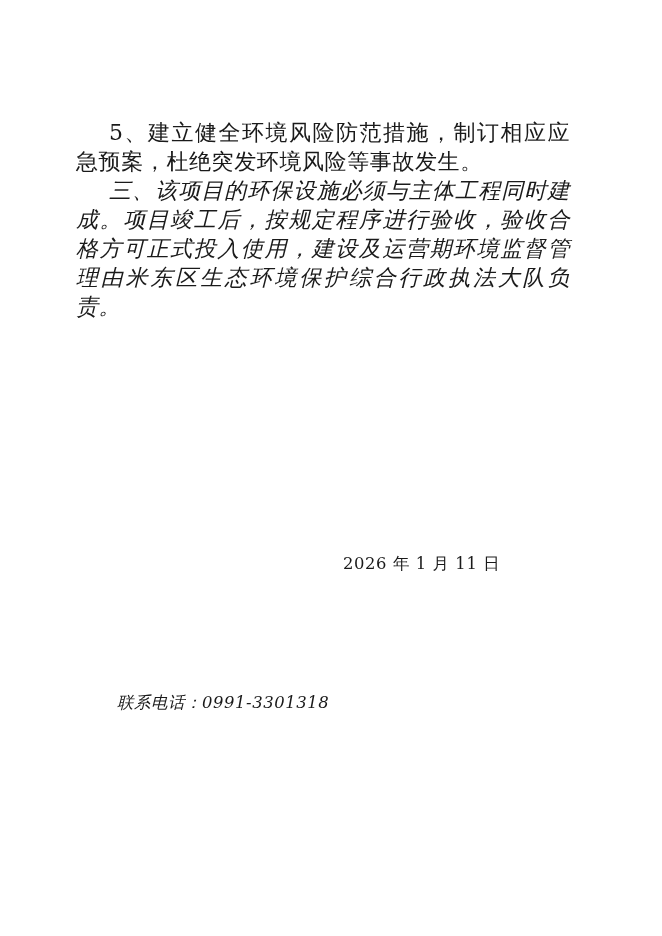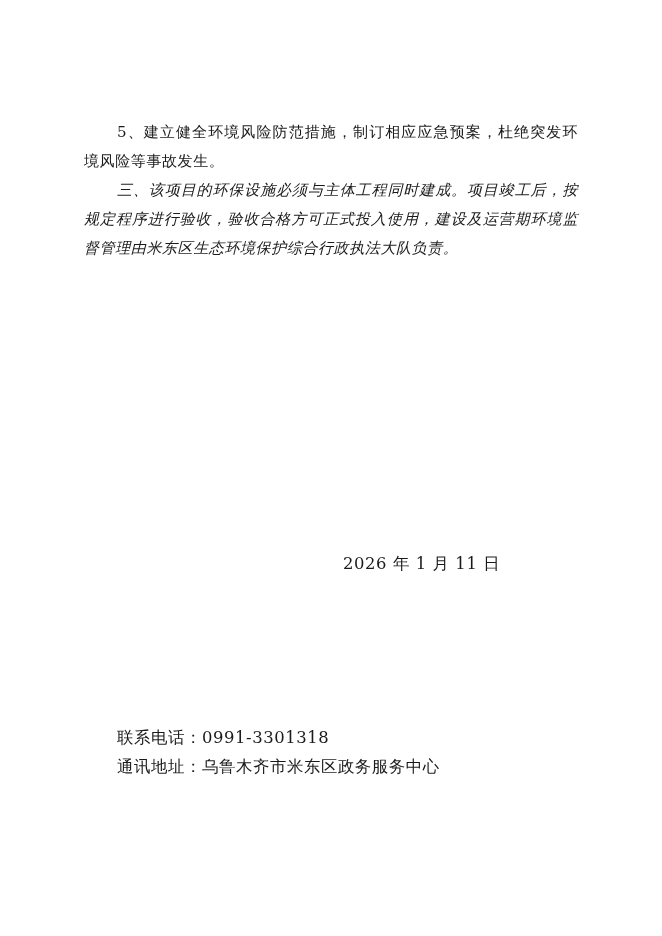--- a/index.html
+++ b/index.html
@@ -6,7 +6,7 @@
   body { width:662px; height:936px; position:relative; overflow:hidden;
          font-family:"DejaVu Serif","Liberation Serif",serif; color:#1a1a1a; }
   .page { position:absolute; left:0; top:0; width:662px; height:936px; background:#fff; }
-  .para { position:absolute; left:84px; width:494px; font-size:15px; line-height:29px;
+  .para { position:absolute; left:76px; width:494px; font-size:22px; line-height:29px;
           letter-spacing:0.6px; text-align:justify; text-indent:33px; margin:0; }
   .date { position:absolute; left:343px; top:549px; font-size:16.4px; line-height:29px; letter-spacing:0.6px; }
   .line { position:absolute; left:117px; font-size:16.4px; line-height:29px; letter-spacing:0.6px; }

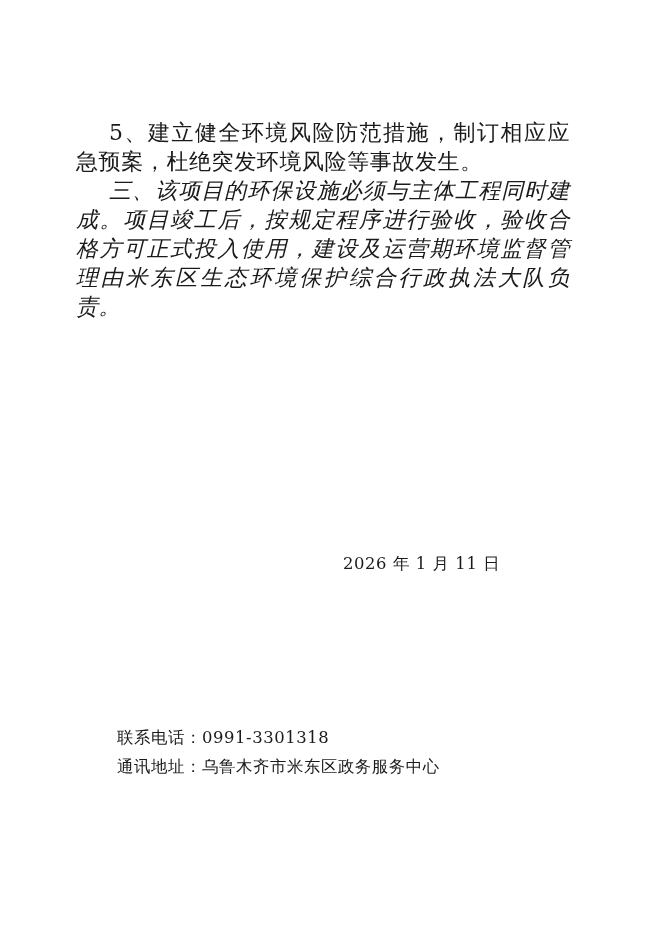--- a/index.html
+++ b/index.html
@@ -18,7 +18,7 @@
   <p class="para" style="top:118px;">5、建立健全环境风险防范措施，制订相应应急预案，杜绝突发环境风险等事故发生。</p>
   <p class="para" style="top:176px;font-style:italic;">三、该项目的环保设施必须与主体工程同时建成。项目竣工后，按规定程序进行验收，验收合格方可正式投入使用，建设及运营期环境监督管理由米东区生态环境保护综合行政执法大队负责。</p>
   <div class="date">2026 年 1 月 11 日</div>
-  <div class="line" style="top:723px;">联系电话：0991-3301318</div>
+  <div class="line" style="top:688px;font-style:italic;">联系电话：0991-3301318</div>
   <div class="line" style="top:752px;">通讯地址：乌鲁木齐市米东区政务服务中心</div>
 </div>
 

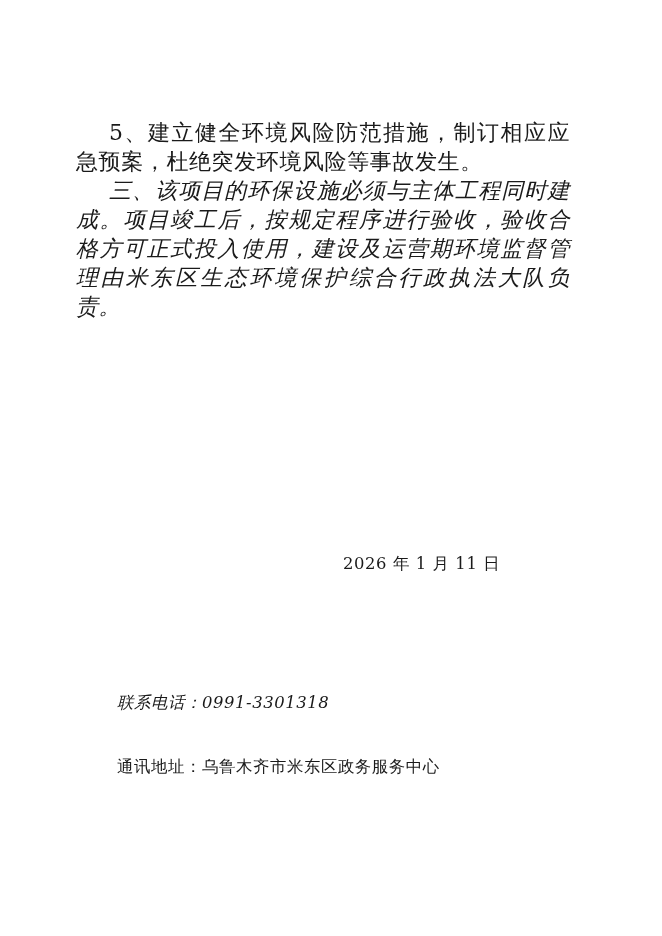--- a/index.html
+++ b/index.html
@@ -19,7 +19,6 @@
   <p class="para" style="top:176px;font-style:italic;">三、该项目的环保设施必须与主体工程同时建成。项目竣工后，按规定程序进行验收，验收合格方可正式投入使用，建设及运营期环境监督管理由米东区生态环境保护综合行政执法大队负责。</p>
   <div class="date">2026 年 1 月 11 日</div>
   <div class="line" style="top:688px;font-style:italic;">联系电话：0991-3301318</div>
-  <div class="line" style="top:752px;">通讯地址：乌鲁木齐市米东区政务服务中心</div>
 </div>
 
 </body></html>

